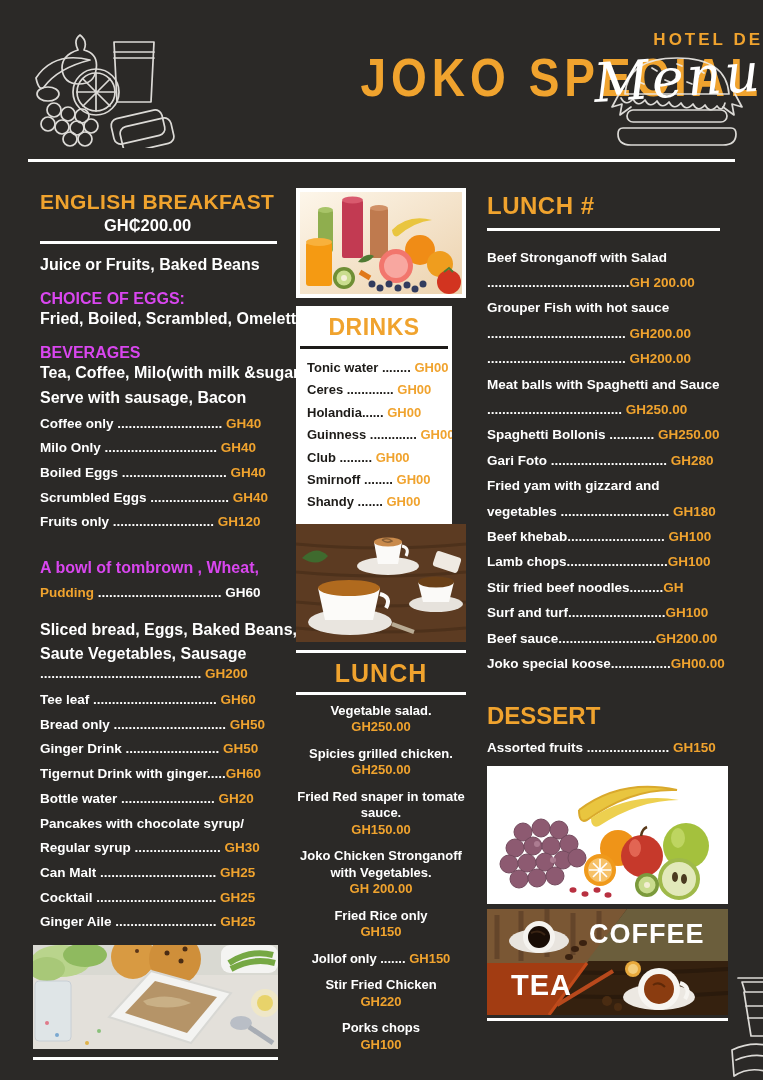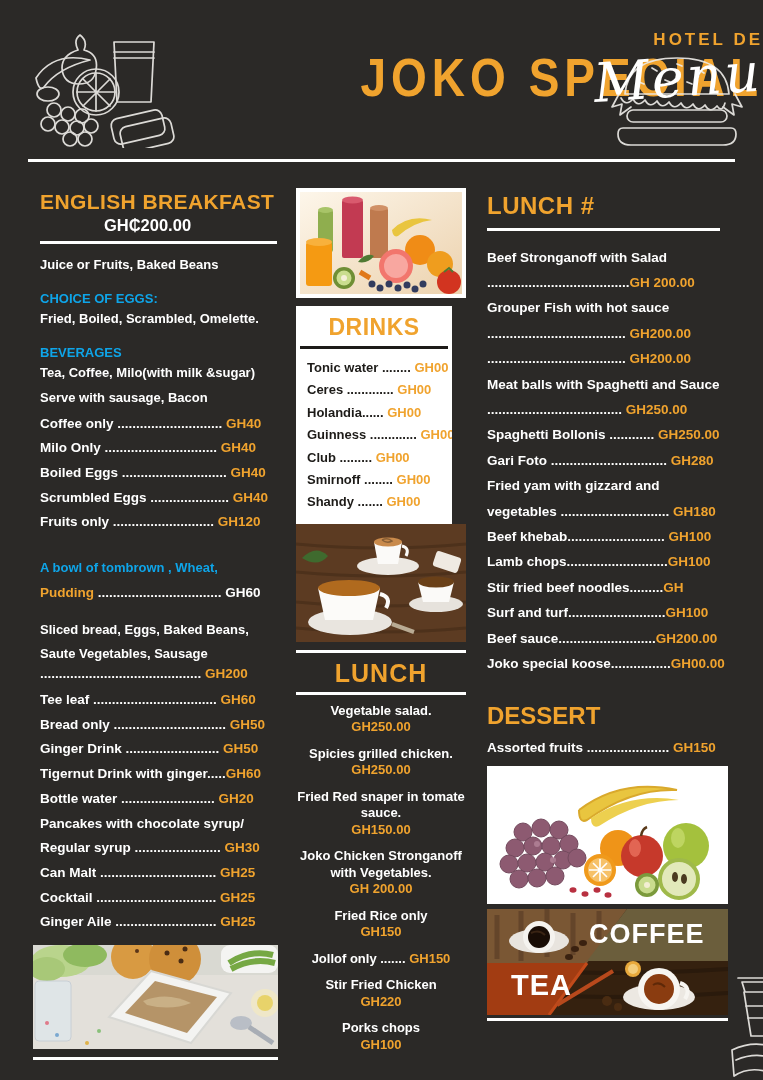--- a/index.html
+++ b/index.html
@@ -34,7 +34,7 @@
   .bk-head{font-size:21px;font-weight:bold;color:#f0a32e;letter-spacing:.4px;line-height:24px;}
   .bk-price{font-size:16.5px;font-weight:bold;color:#fff;text-align:center;width:215px;margin-top:2px;}
   .rule{height:2.5px;background:#fff;border:none;margin:6px 0 0 0;width:237px;}
-  .lp{font-size:13px;font-weight:bold;color:#fff;white-space:nowrap;line-height:20px;}
+  .lp{font-size:16px;font-weight:bold;color:#fff;white-space:nowrap;line-height:20px;}
   .olabel{color:#0ea5e9;}
   .left-list .row{line-height:24.7px;}
   .mt14{margin-top:14px;} .mt11{margin-top:11px;} .mt5{margin-top:5px;}

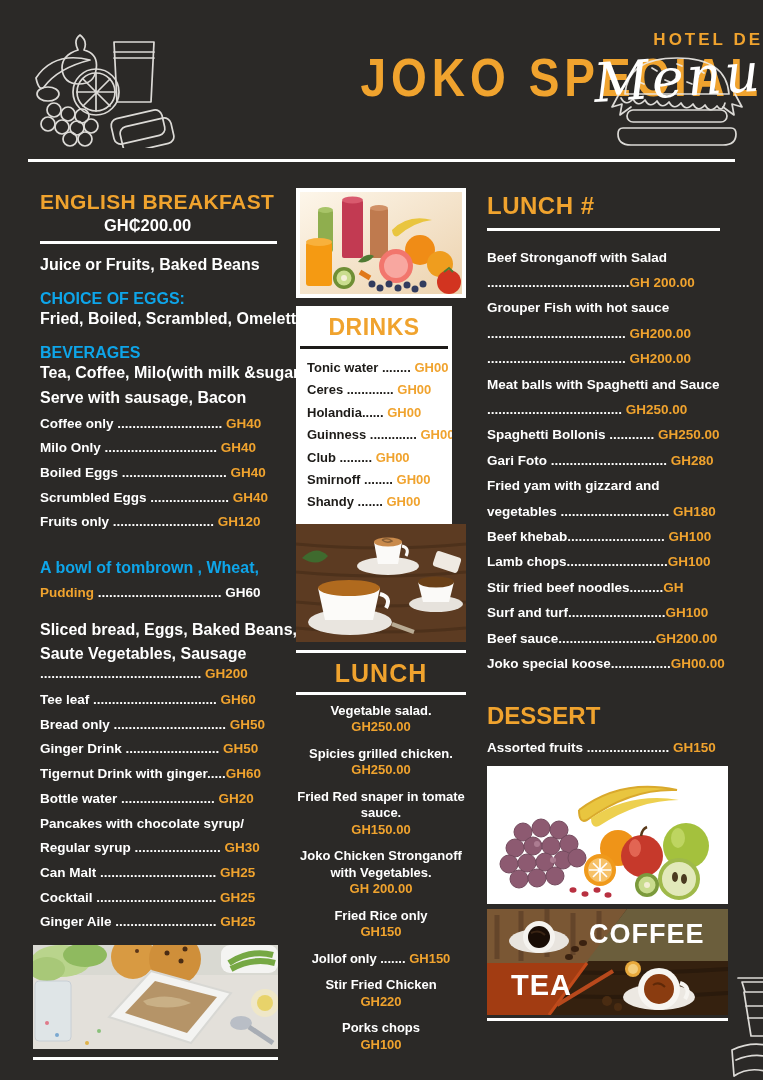--- a/index.html
+++ b/index.html
@@ -35,7 +35,7 @@
   .bk-price{font-size:16.5px;font-weight:bold;color:#fff;text-align:center;width:215px;margin-top:2px;}
   .rule{height:2.5px;background:#fff;border:none;margin:6px 0 0 0;width:237px;}
   .lp{font-size:16px;font-weight:bold;color:#fff;white-space:nowrap;line-height:20px;}
-  .olabel{color:#0ea5e9;}
+  .olabel{color:#d946ef;}
   .left-list .row{line-height:24.7px;}
   .mt14{margin-top:14px;} .mt11{margin-top:11px;} .mt5{margin-top:5px;}
   .mt20{margin-top:20px;} .mt13{margin-top:13px;} .mt7{margin-top:7px;} .mt4{margin-top:4px;}

